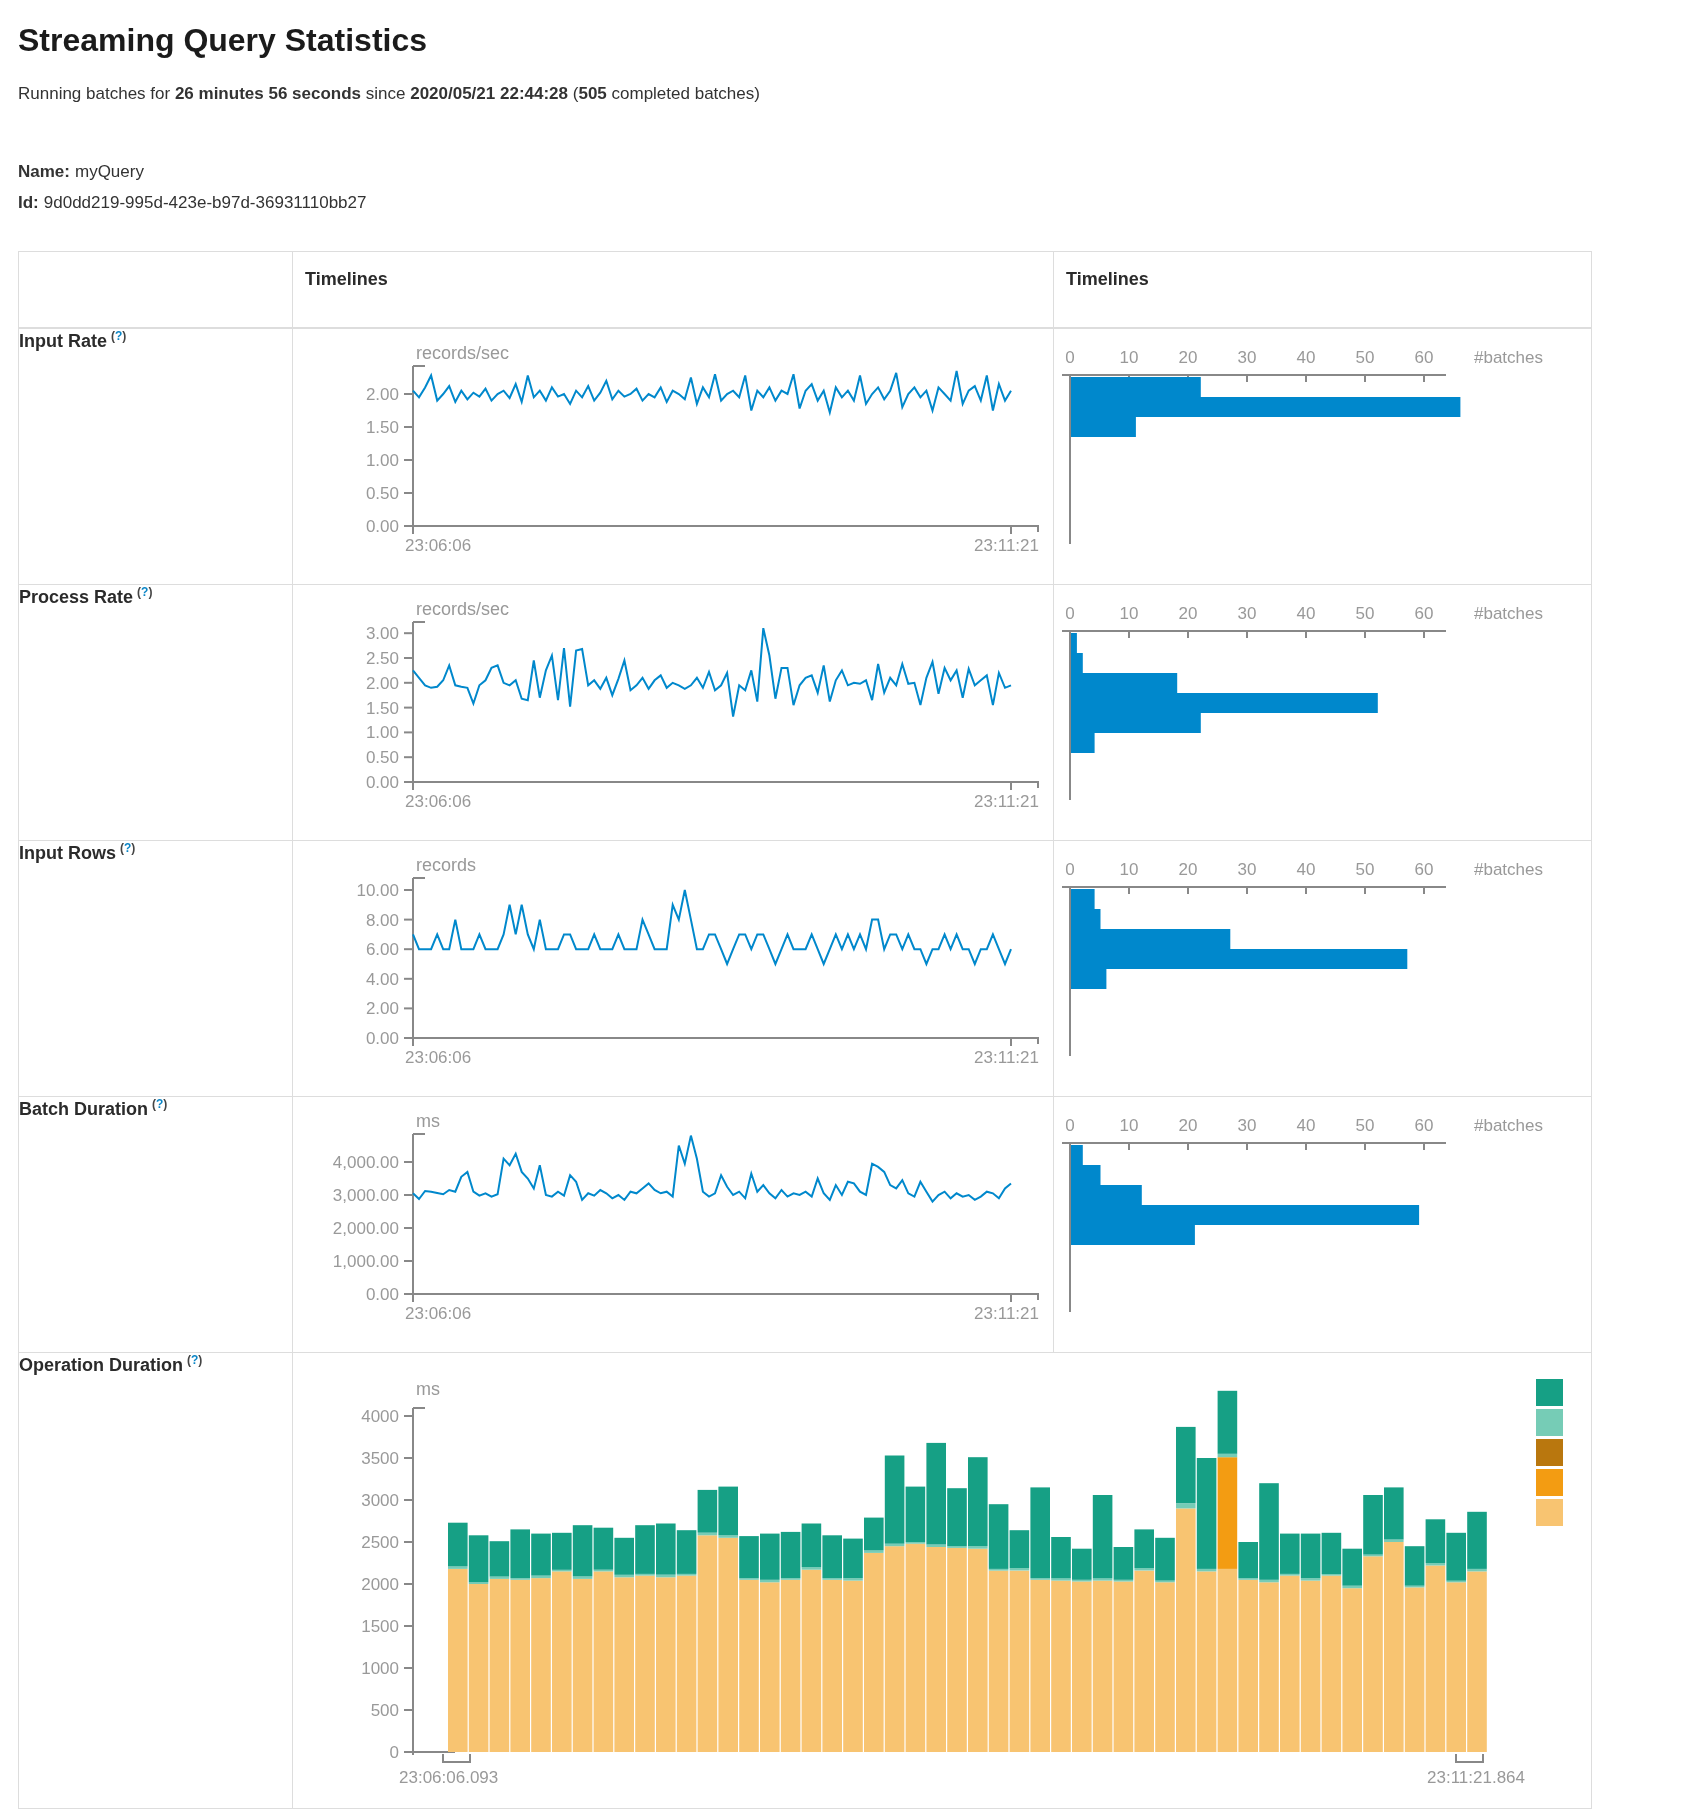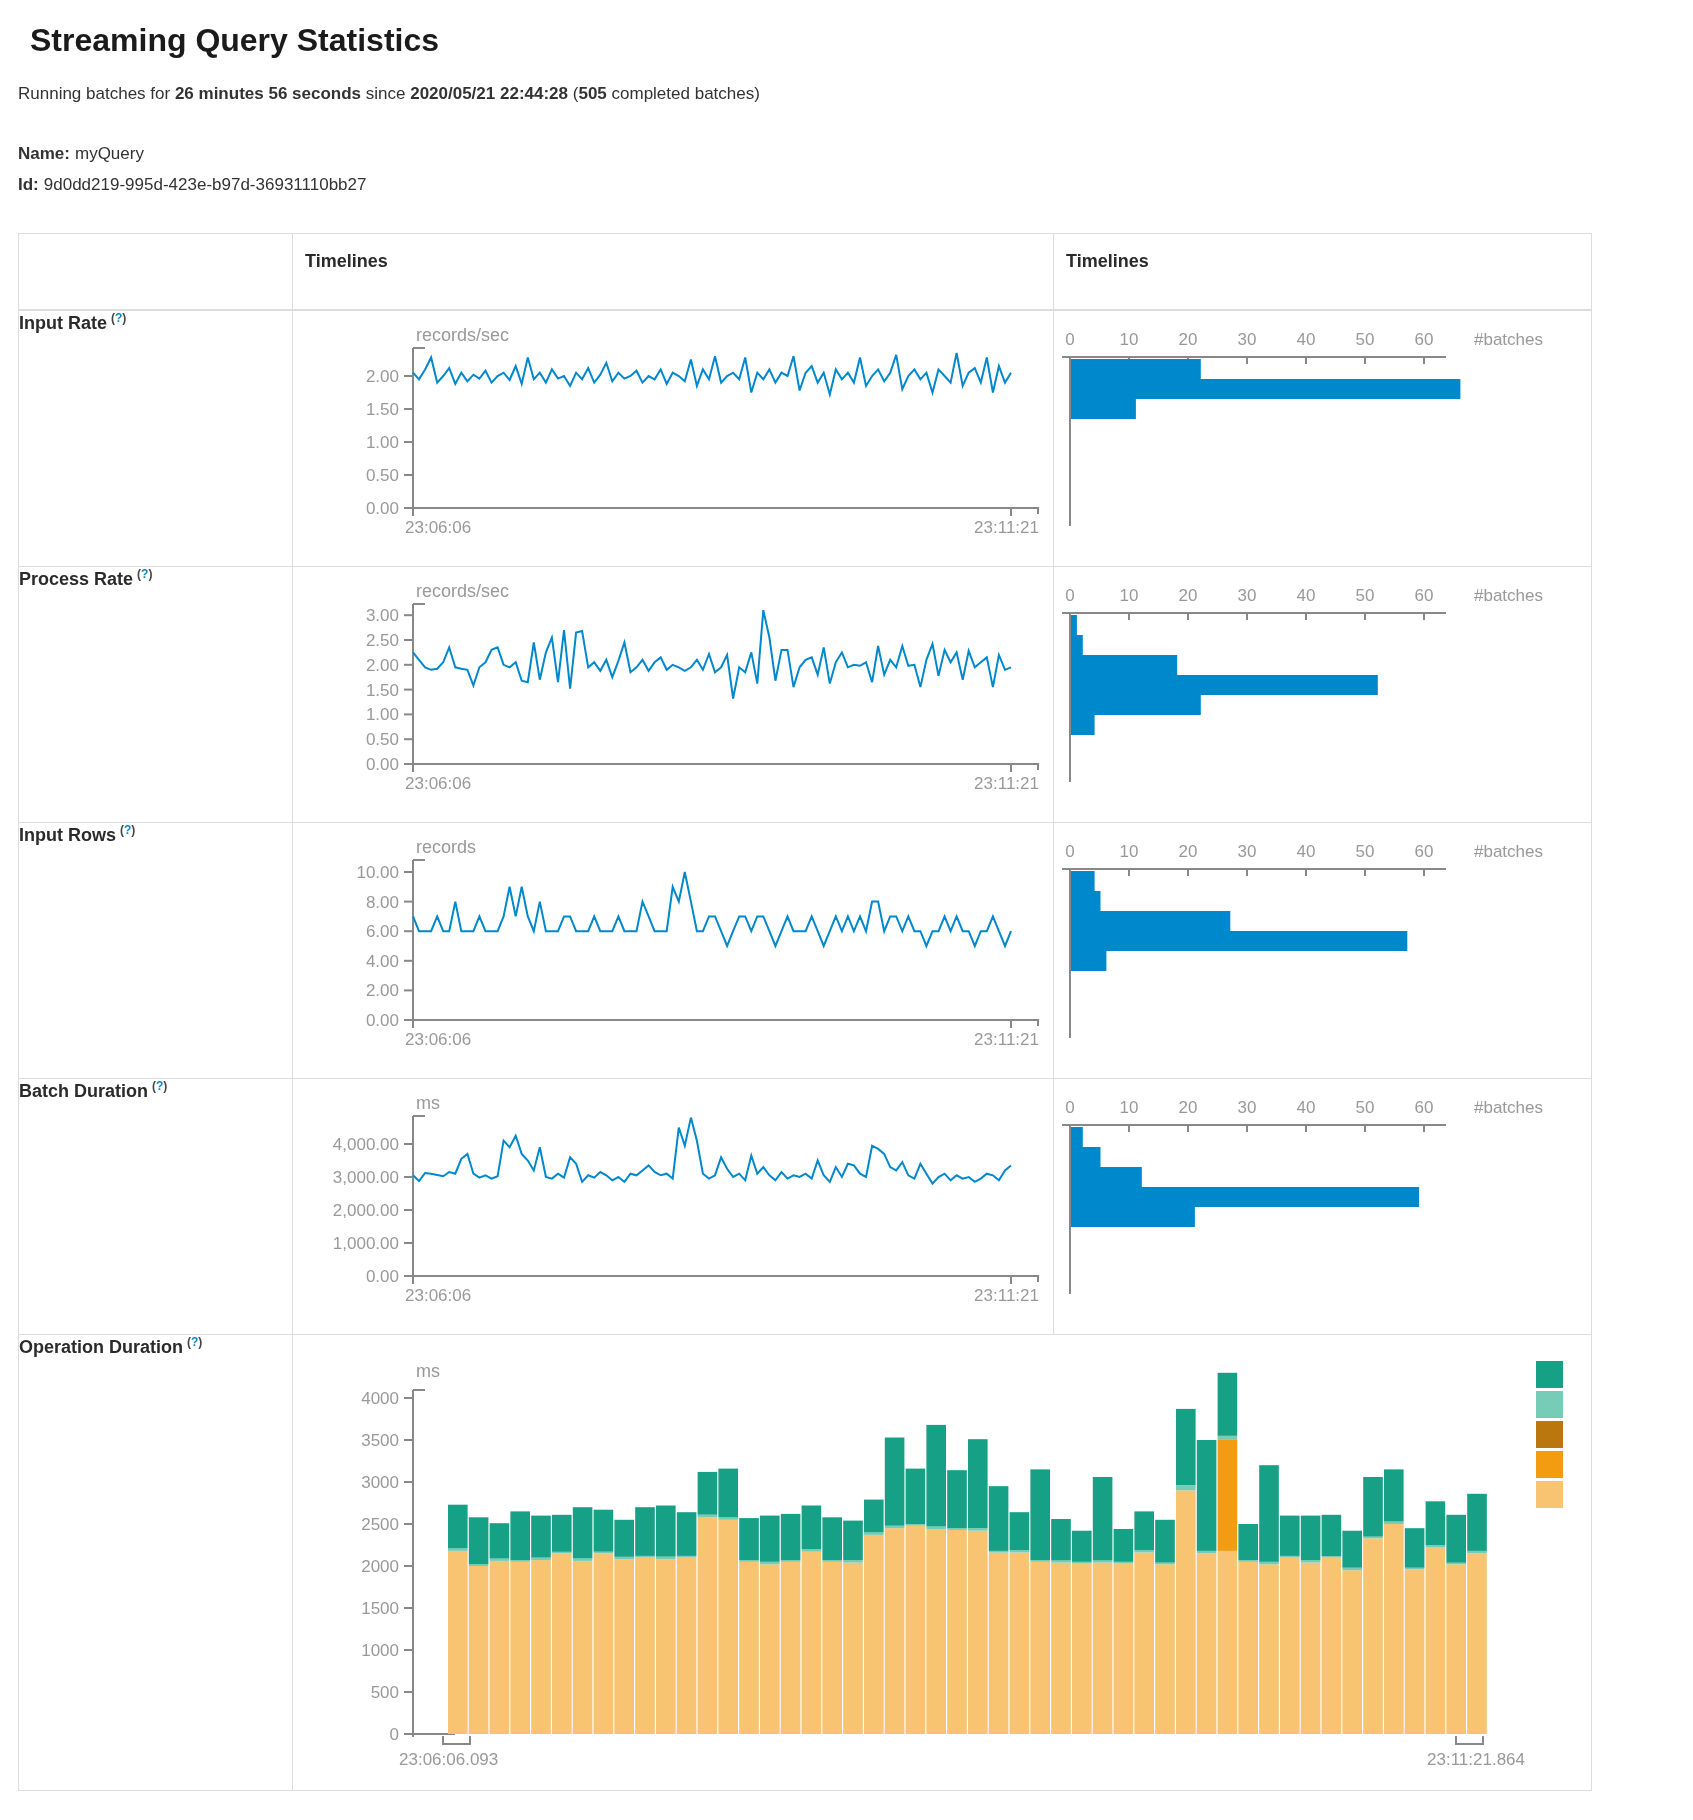--- a/index.html
+++ b/index.html
@@ -5,7 +5,7 @@
   html,body{margin:0;padding:0;background:#fff;}
   body{width:1693px;height:1820px;position:relative;font-family:"Liberation Sans",sans-serif;color:#333;overflow:hidden;}
   .page{padding:14px 18px 0 18px;}
-  h1{margin:6px 0 0 12px;font-size:32px;line-height:1.25;color:#1b1b1b;font-weight:bold;}
+  h1{margin:6px 0 0 0;font-size:32px;line-height:1.25;color:#1b1b1b;font-weight:bold;}
   .subtitle{margin-top:24px;font-size:17px;color:#333;}
   .subtitle b{font-weight:bold;}
   .meta{margin-top:34px;font-size:17px;line-height:31px;color:#333;}

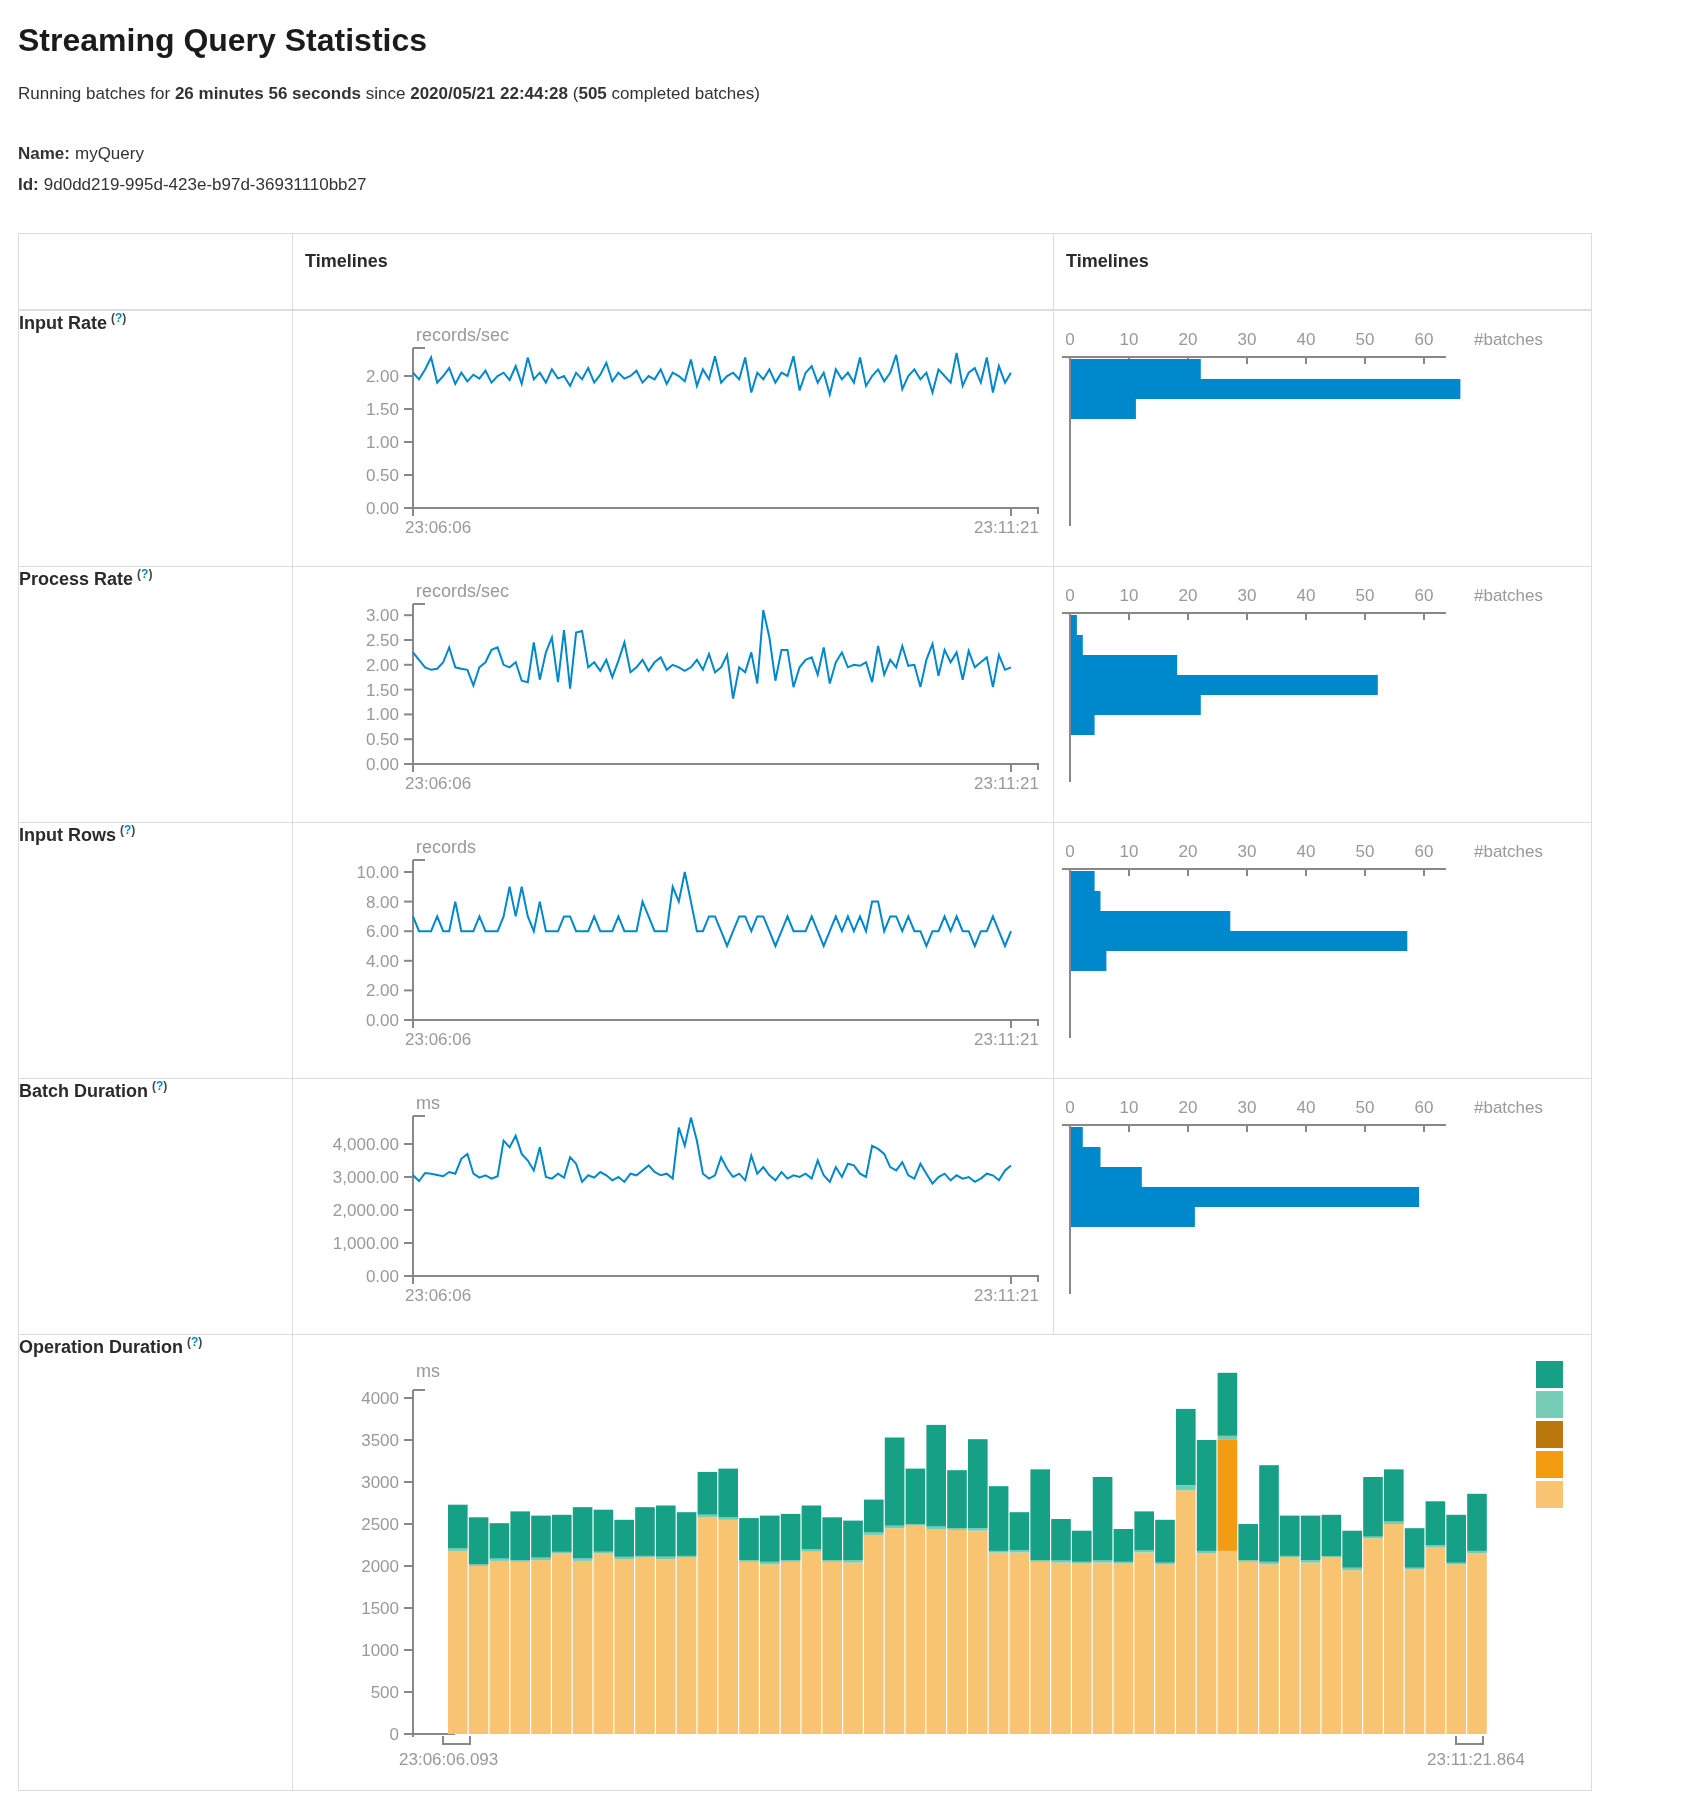--- a/index.html
+++ b/index.html
@@ -8,7 +8,7 @@
   h1{margin:6px 0 0 0;font-size:32px;line-height:1.25;color:#1b1b1b;font-weight:bold;}
   .subtitle{margin-top:24px;font-size:17px;color:#333;}
   .subtitle b{font-weight:bold;}
-  .meta{margin-top:34px;font-size:17px;line-height:31px;color:#333;}
+  .meta{margin-top:52px;font-size:17px;line-height:31px;color:#333;}
   .meta b{font-weight:bold;}
   .meta .val{margin-left:5px;}
   table.stats{border-collapse:collapse;table-layout:fixed;width:1573px;margin-top:33px;}

